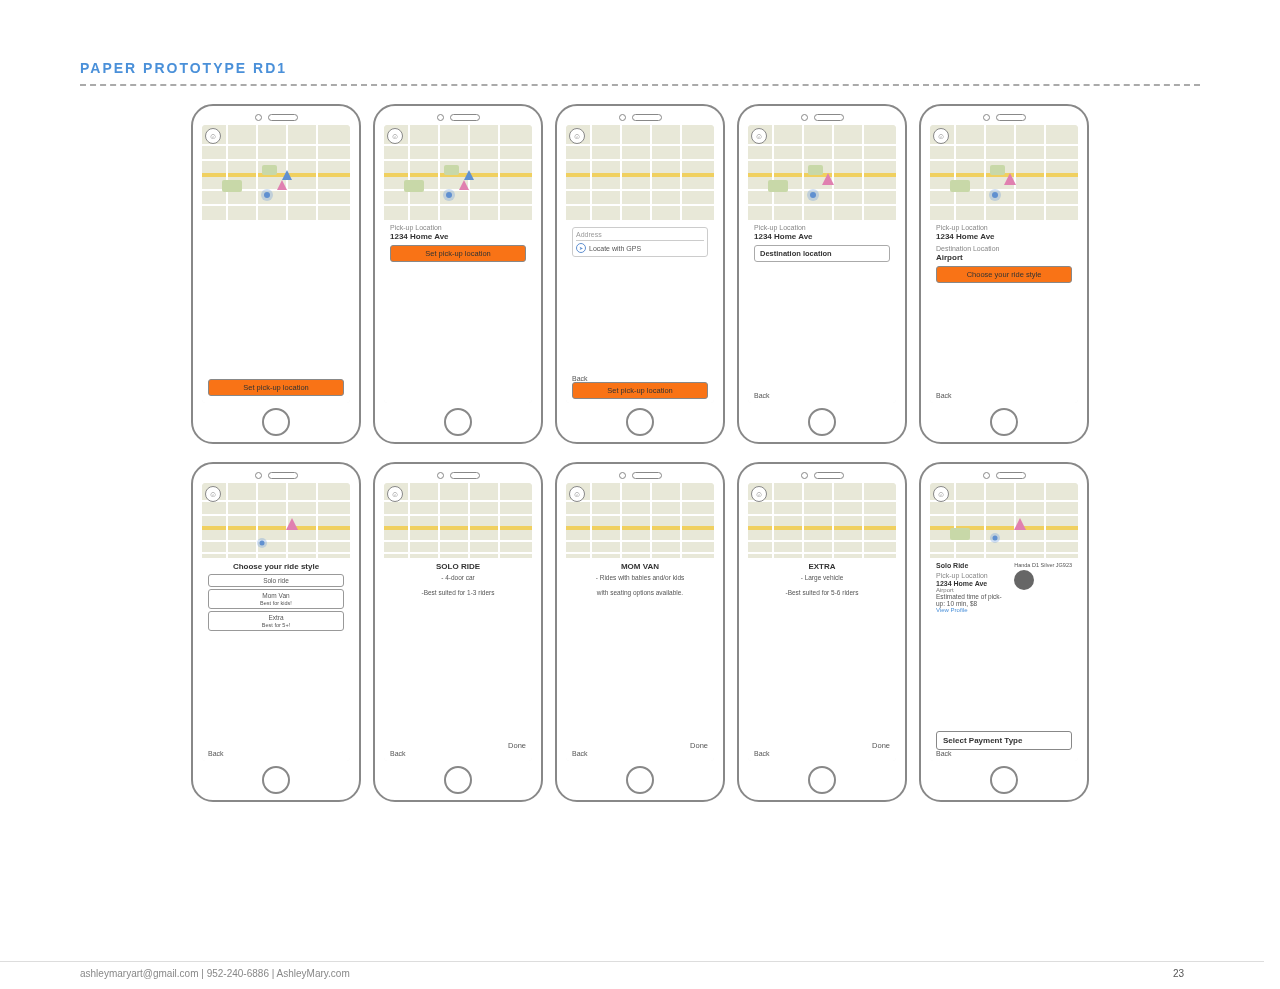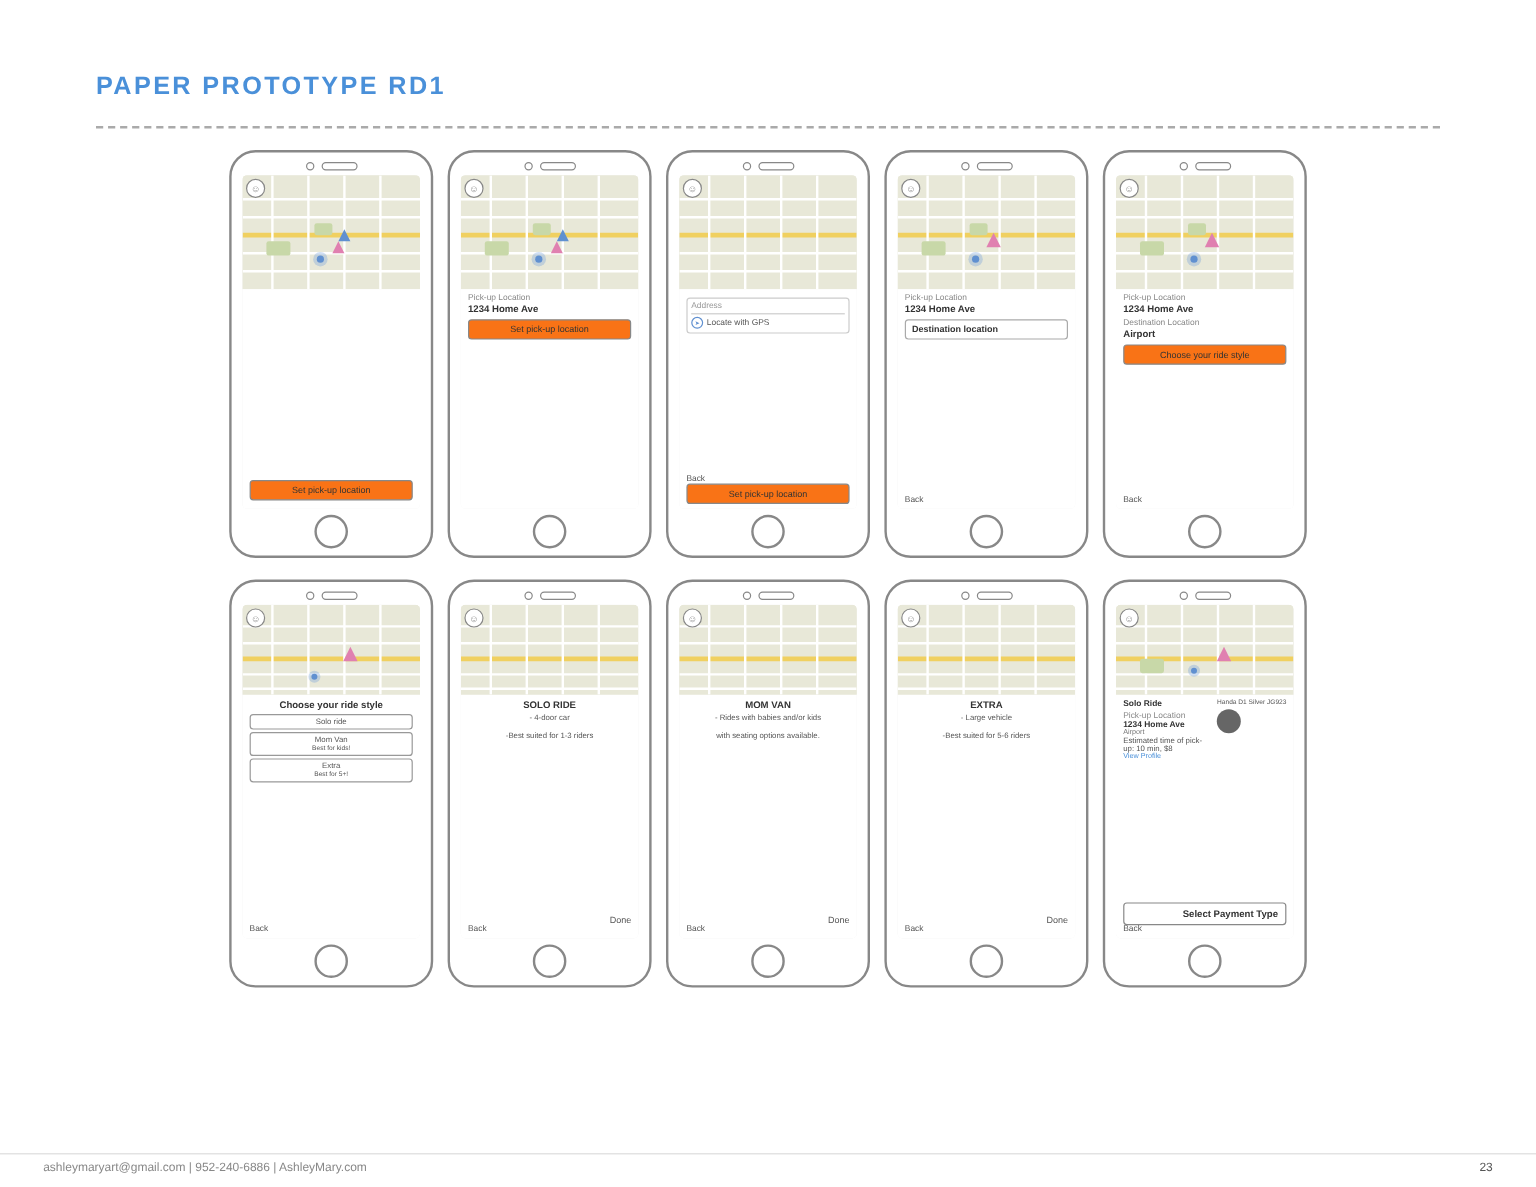--- a/index.html
+++ b/index.html
@@ -17,12 +17,12 @@
     }
 
     .page-title {
-      font-size: 21px;
+      font-size: 14px;
       font-weight: 900;
       color: #4a90d9;
       letter-spacing: 2px;
       text-transform: uppercase;
-      margin-bottom: 21px;
+      margin-bottom: 8px;
     }
 
     .divider {

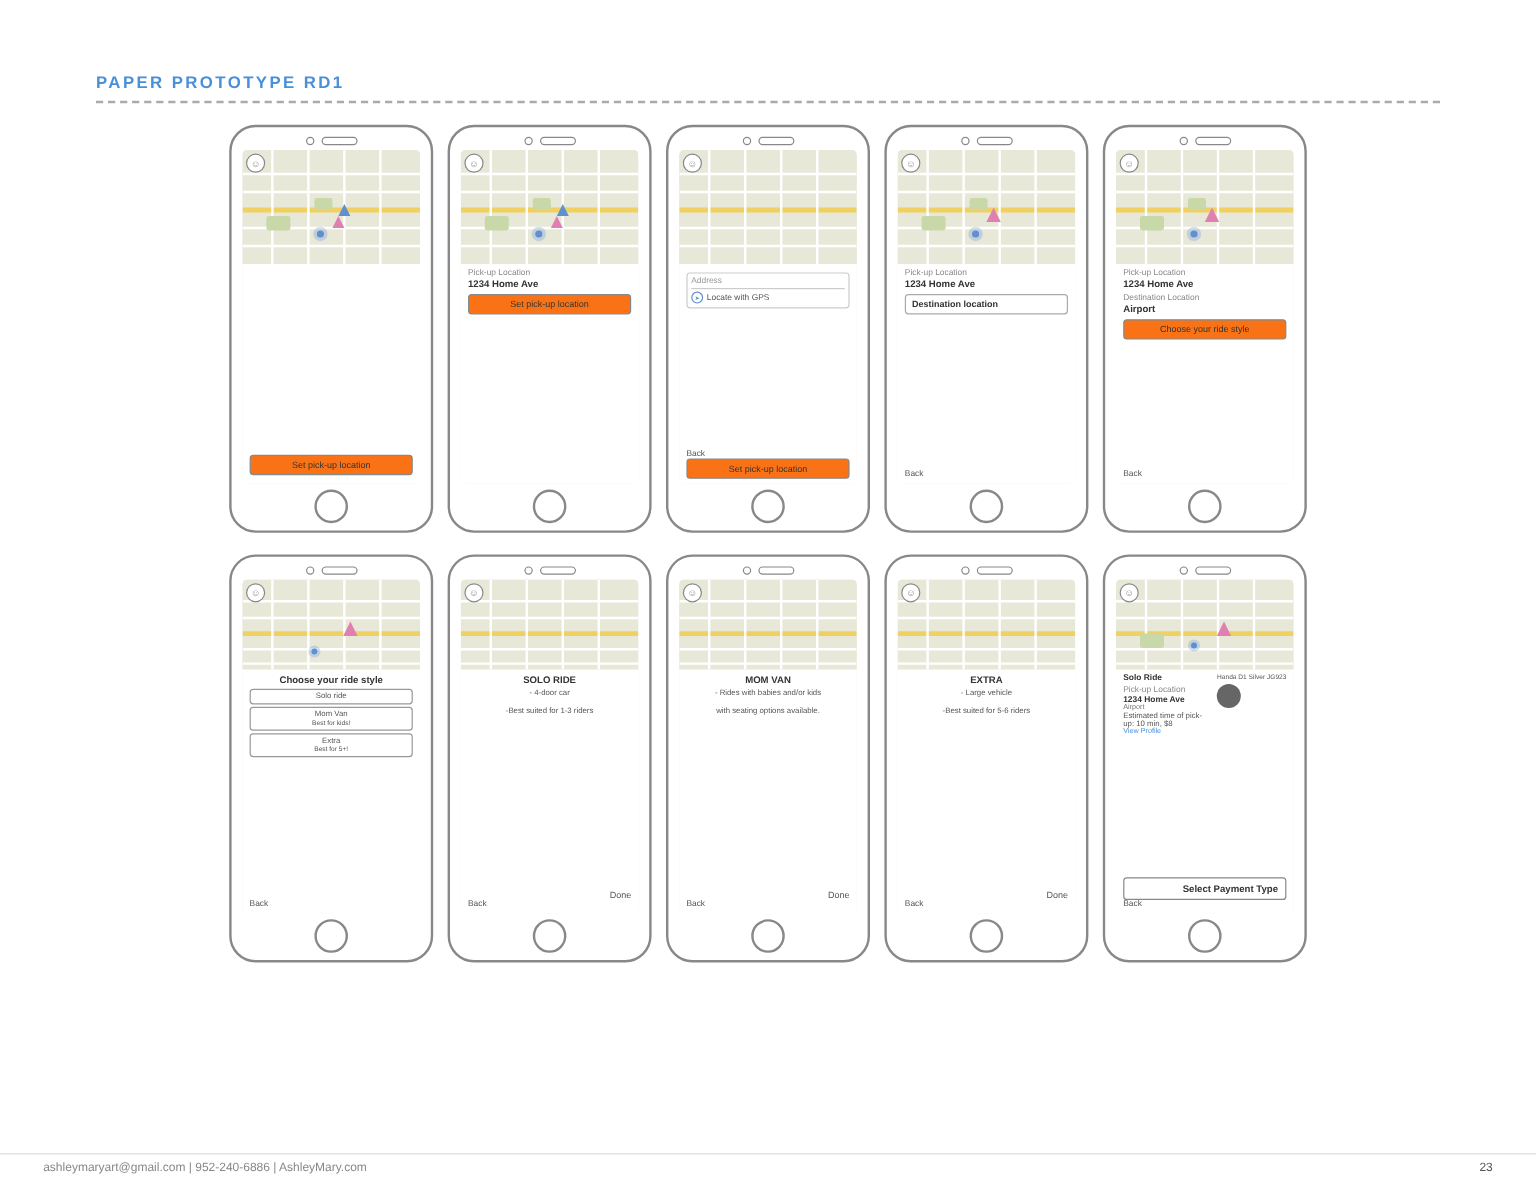--- a/index.html
+++ b/index.html
@@ -264,7 +264,7 @@
       padding: 4px 6px;
       font-size: 8px;
       color: #333;
-      text-align: right;
+      text-align: left;
       background: #fff;
       font-weight: bold;
     }

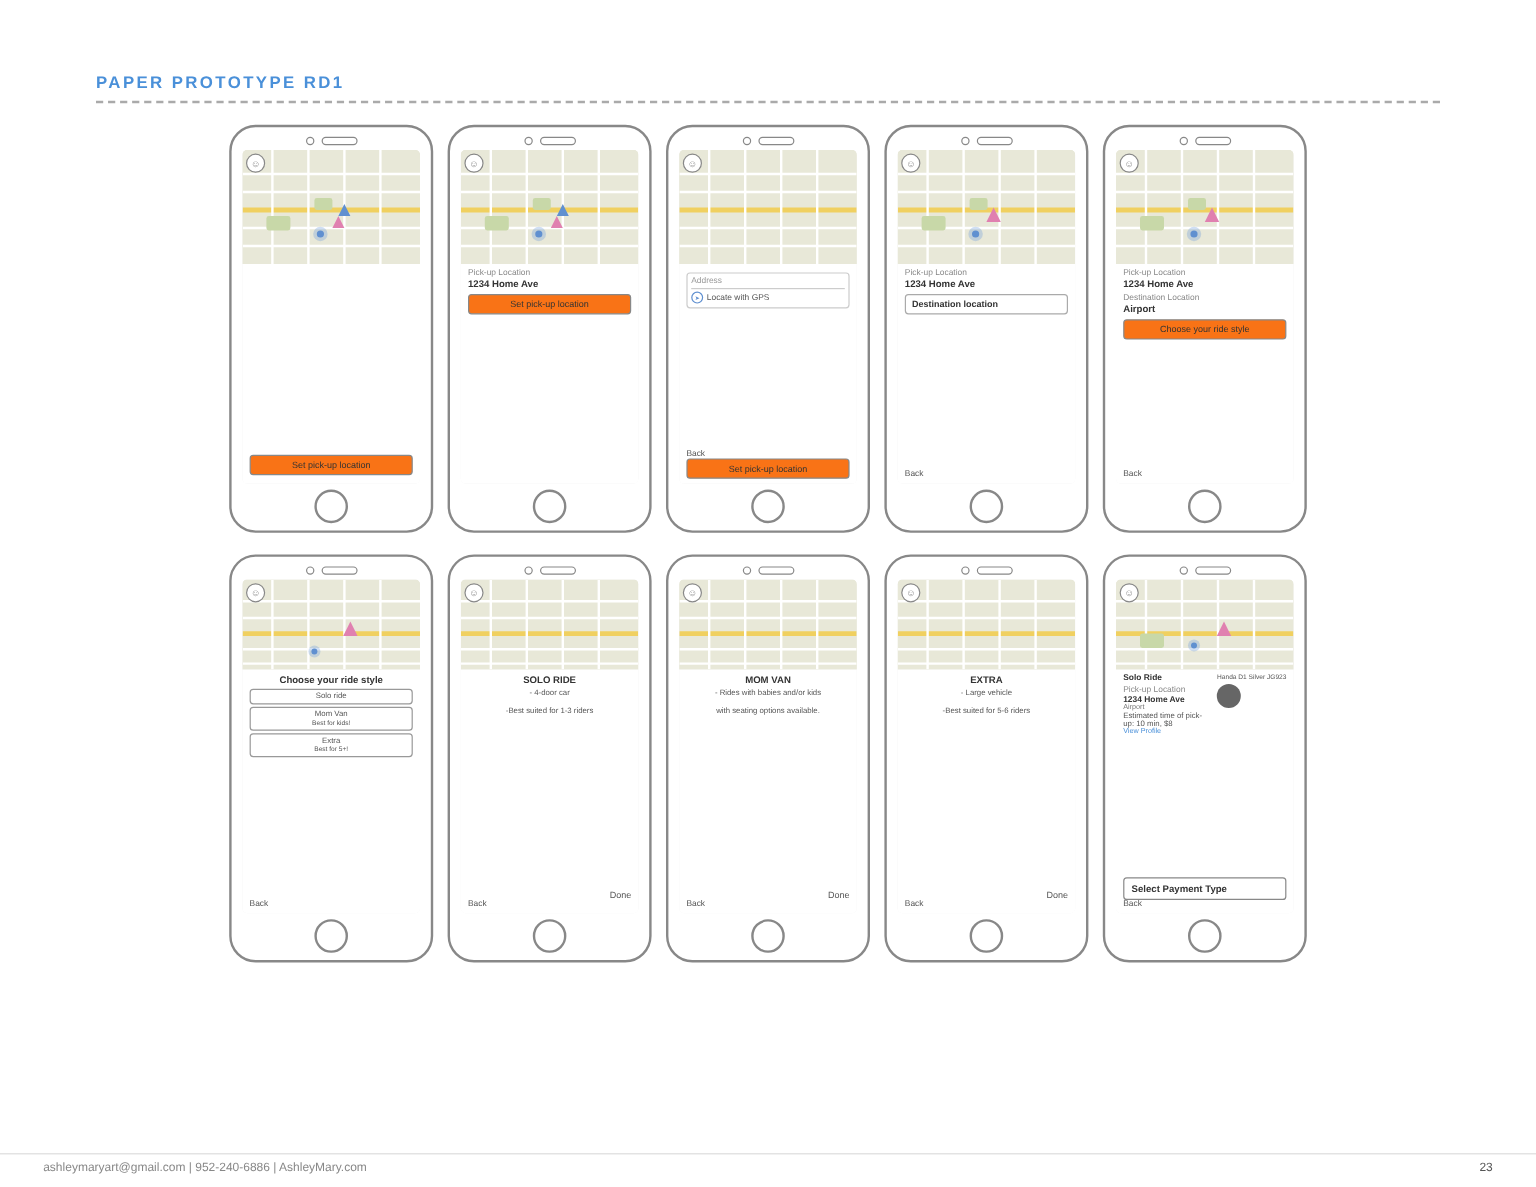--- a/index.html
+++ b/index.html
@@ -281,11 +281,11 @@
       position: absolute;
       bottom: 10px;
       left: 0;
-      right: 0;
+      right: 16px;
       display: flex;
       justify-content: space-between;
       align-items: center;
-      padding: 0 36px;
+      padding: 0 80px;
       font-size: 10px;
       color: #888;
       border-top: 1px solid #ddd;

